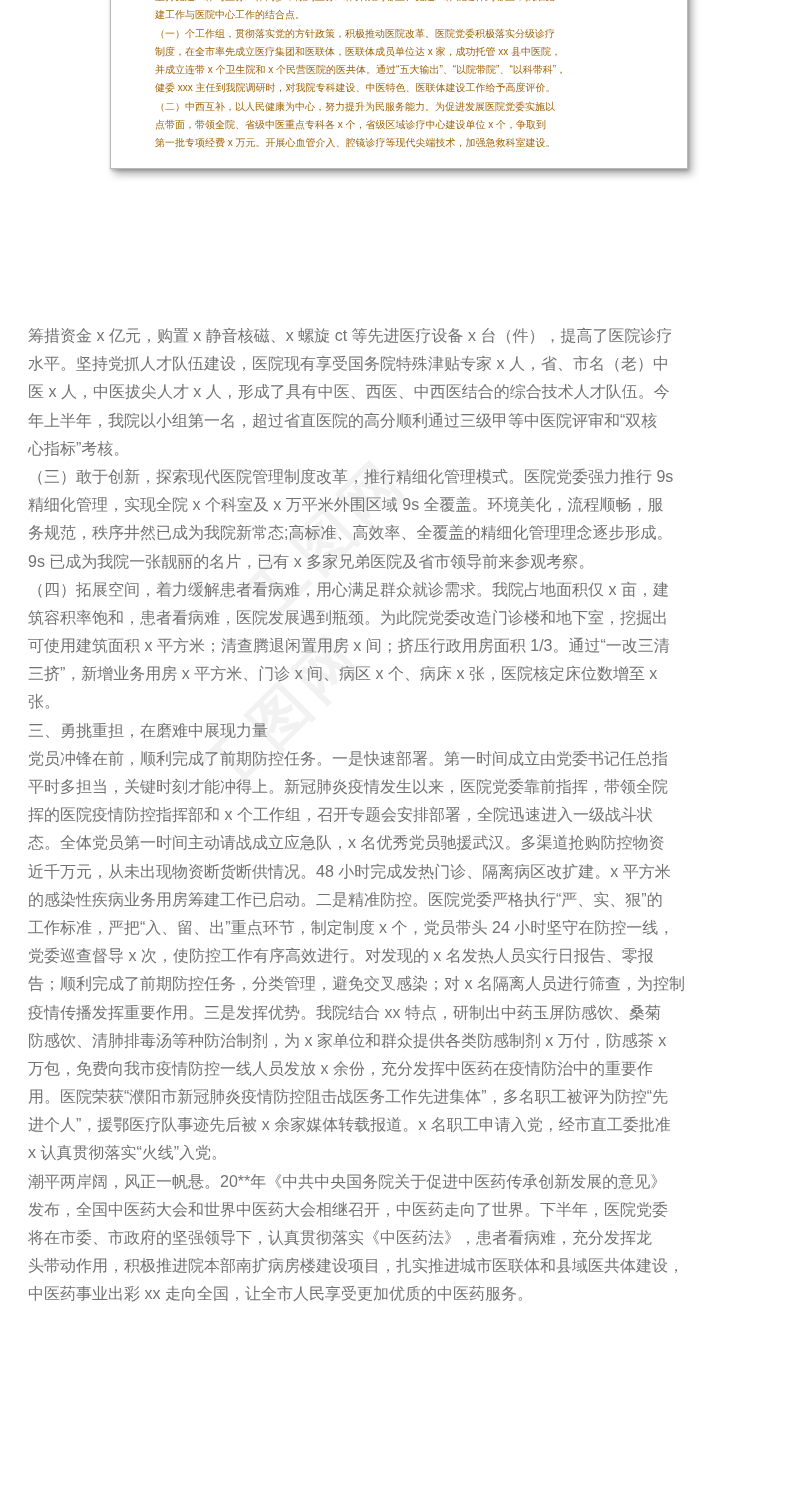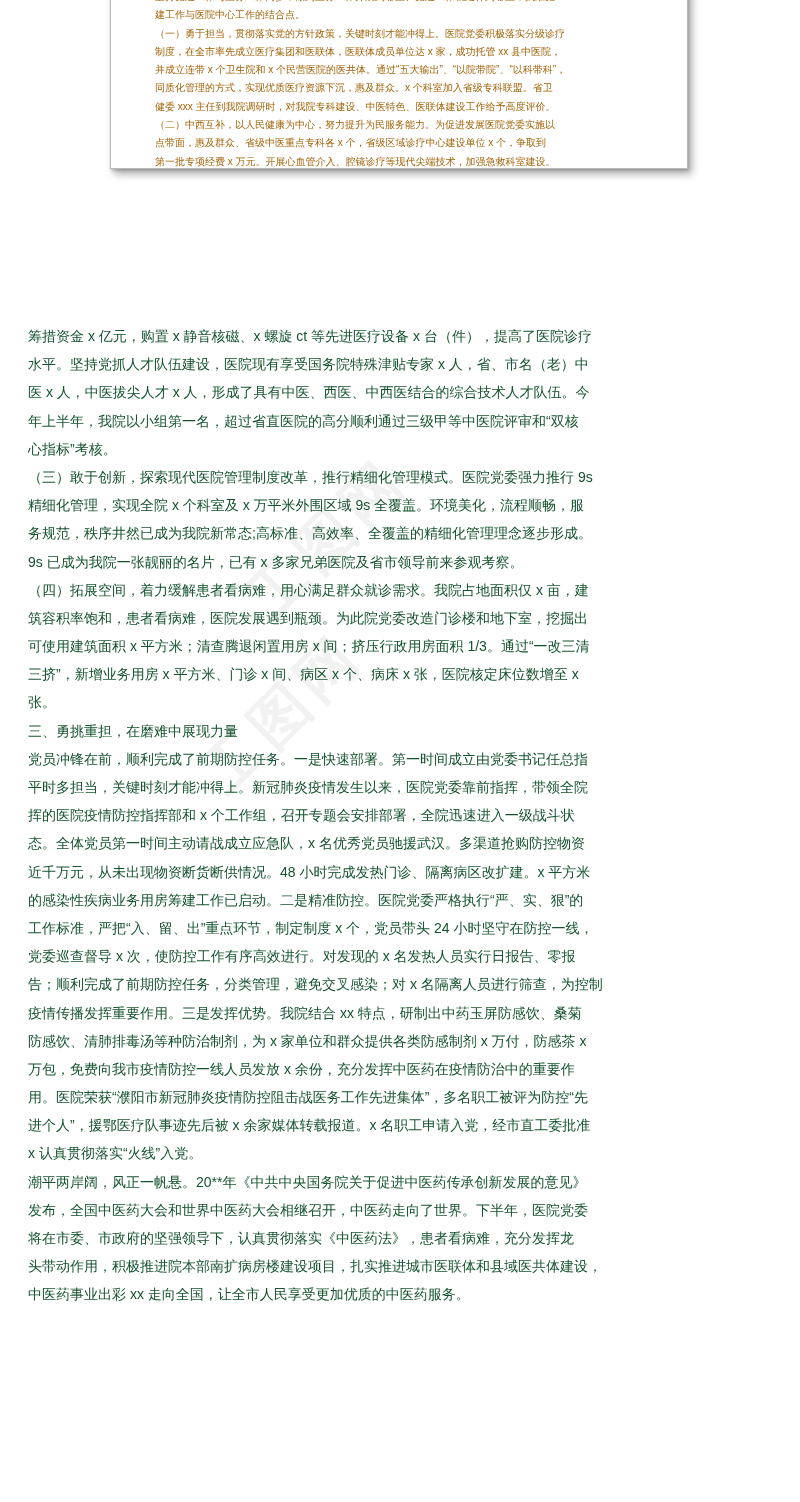--- a/index.html
+++ b/index.html
@@ -51,7 +51,7 @@
     <div class="thumb-text">
         <div class="thumb-line">坚持党建工作与业务工作同步，做到业务工作开展到哪里、党建工作就延伸到哪里，找准党</div>
         <div class="thumb-line">建工作与医院中心工作的结合点。</div>
-        <div class="thumb-line">（一）勇于担当，贯彻落实党的方针政策，关键时刻才能冲得上。医院党委积极落实分级诊疗</div>
+        <div class="thumb-line">（一）个工作组，贯彻落实党的方针政策，积极推动医院改革。医院党委积极落实分级诊疗</div>
         <div class="thumb-line">制度，在全市率先成立医疗集团和医联体，医联体成员单位达 x 家，成功托管 xx 县中医院，</div>
         <div class="thumb-line">并成立连带 x 个卫生院和 x 个民营医院的医共体。通过“五大输出”、“以院带院”、“以科带科”，</div>
         <div class="thumb-line">同质化管理的方式，实现优质医疗资源下沉，惠及群众。x 个科室加入省级专科联盟。省卫</div>

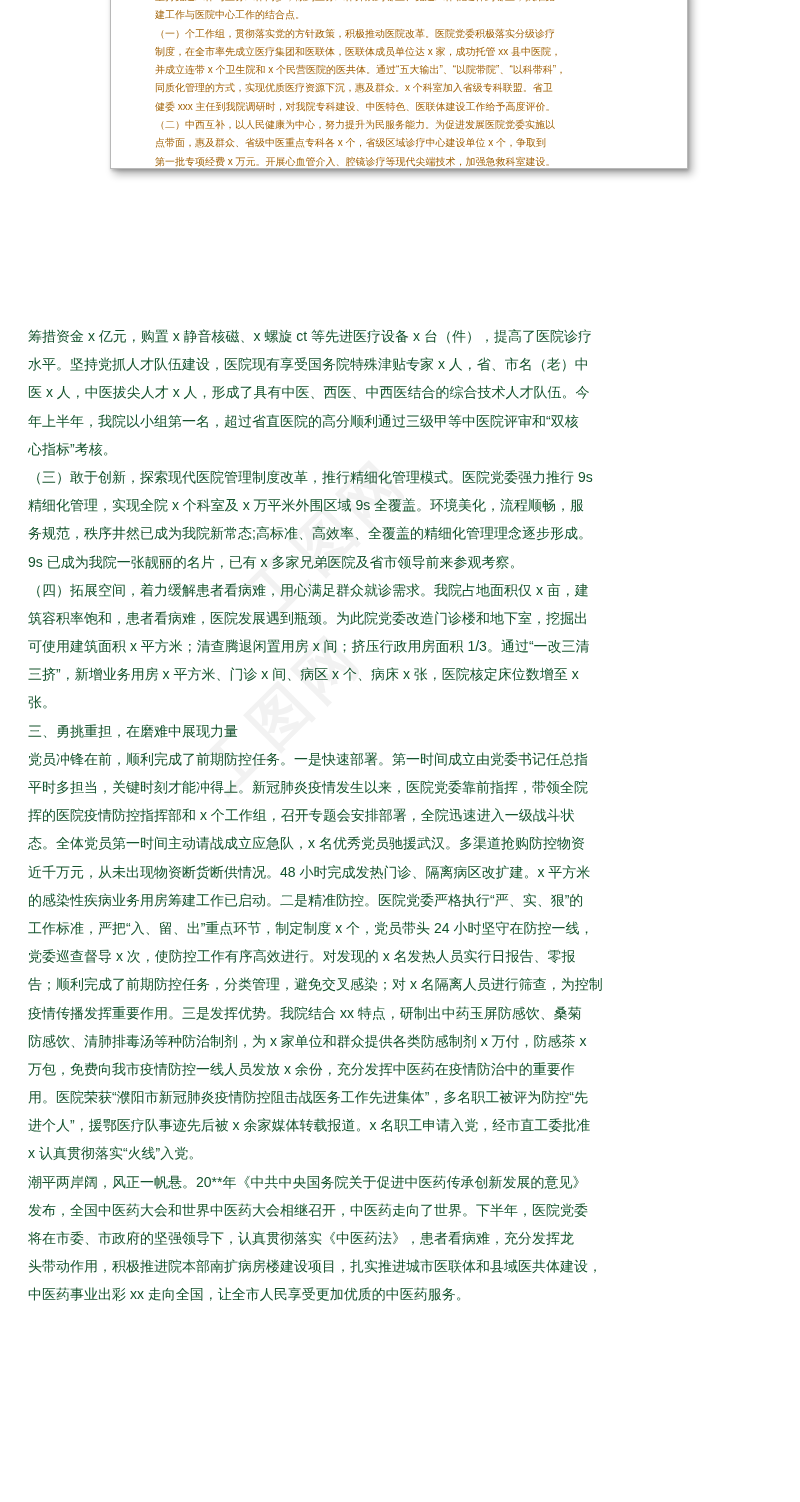--- a/index.html
+++ b/index.html
@@ -54,7 +54,6 @@
         <div class="thumb-line">（一）个工作组，贯彻落实党的方针政策，积极推动医院改革。医院党委积极落实分级诊疗</div>
         <div class="thumb-line">制度，在全市率先成立医疗集团和医联体，医联体成员单位达 x 家，成功托管 xx 县中医院，</div>
         <div class="thumb-line">并成立连带 x 个卫生院和 x 个民营医院的医共体。通过“五大输出”、“以院带院”、“以科带科”，</div>
-        <div class="thumb-line">同质化管理的方式，实现优质医疗资源下沉，惠及群众。x 个科室加入省级专科联盟。省卫</div>
         <div class="thumb-line">健委 xxx 主任到我院调研时，对我院专科建设、中医特色、医联体建设工作给予高度评价。</div>
         <div class="thumb-line">（二）中西互补，以人民健康为中心，努力提升为民服务能力。为促进发展医院党委实施以</div>
         <div class="thumb-line">点带面，惠及群众、省级中医重点专科各 x 个，省级区域诊疗中心建设单位 x 个，争取到</div>

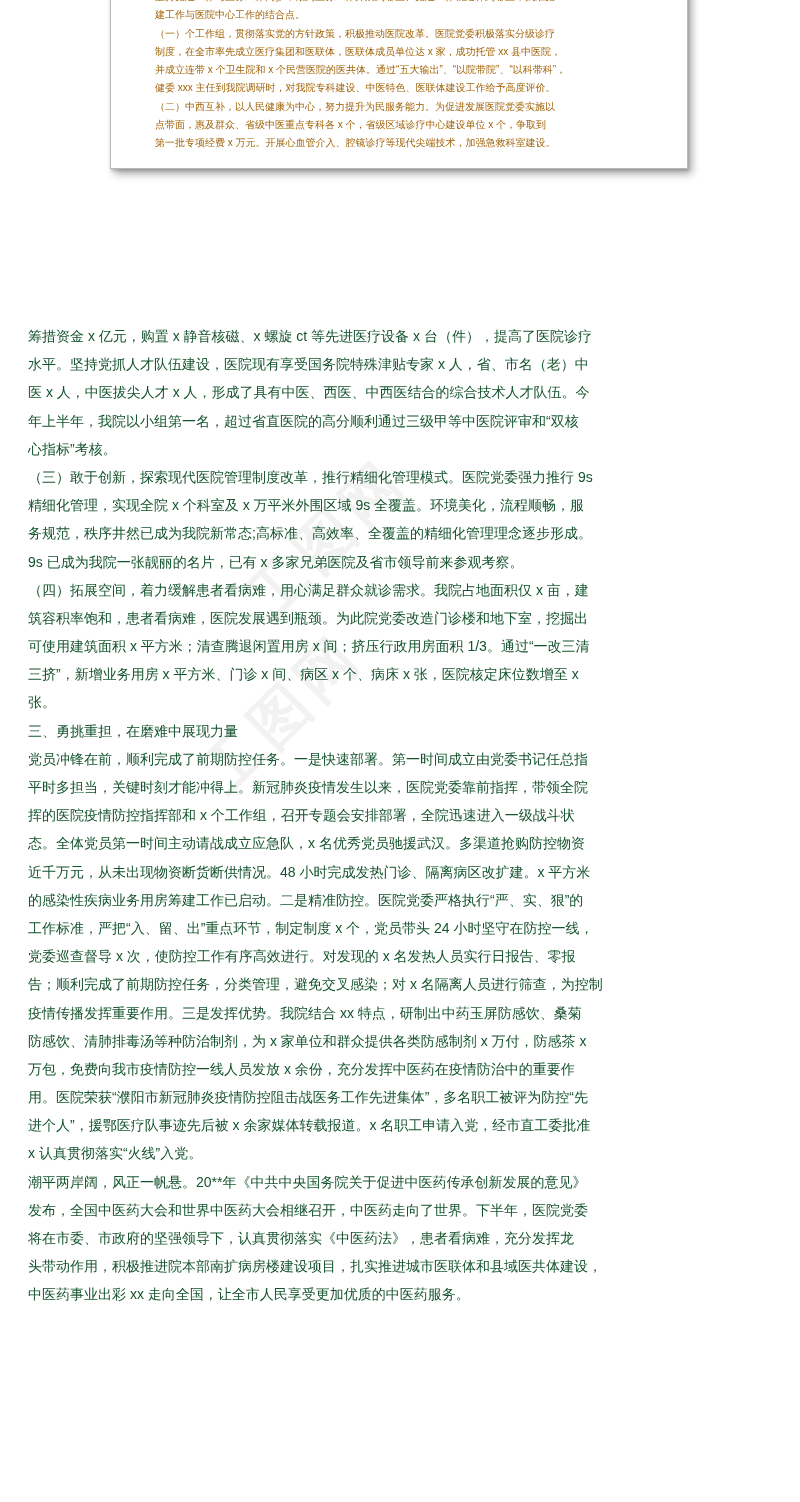--- a/index.html
+++ b/index.html
@@ -56,7 +56,7 @@
         <div class="thumb-line">并成立连带 x 个卫生院和 x 个民营医院的医共体。通过“五大输出”、“以院带院”、“以科带科”，</div>
         <div class="thumb-line">健委 xxx 主任到我院调研时，对我院专科建设、中医特色、医联体建设工作给予高度评价。</div>
         <div class="thumb-line">（二）中西互补，以人民健康为中心，努力提升为民服务能力。为促进发展医院党委实施以</div>
-        <div class="thumb-line">点带面，惠及群众、省级中医重点专科各 x 个，省级区域诊疗中心建设单位 x 个，争取到</div>
+        <div class="thumb-line">点带面，带领全院、省级中医重点专科各 x 个，省级区域诊疗中心建设单位 x 个，争取到</div>
         <div class="thumb-line">第一批专项经费 x 万元。开展心血管介入、腔镜诊疗等现代尖端技术，加强急救科室建设。</div>
       </div>
   </div>

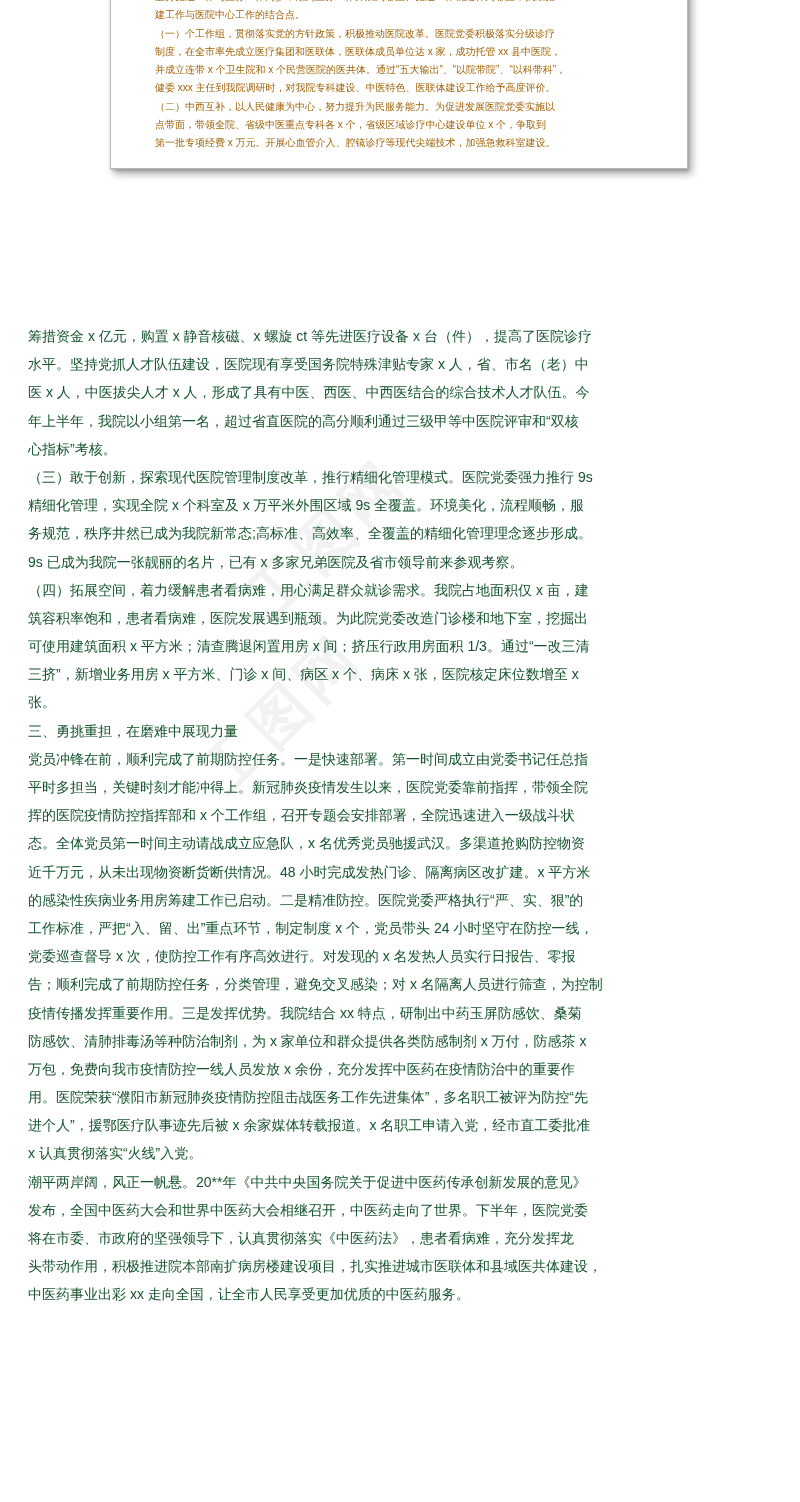--- a/index.html
+++ b/index.html
@@ -33,8 +33,8 @@
   
   .body-text { position:absolute; left:28px; top:322px; width:744px; z-index:1; }
   .body-line {
-    height:28.2px; line-height:28.2px; font-size:14px;
-    color:#14532d; white-space:nowrap;
+    height:28.2px; line-height:28.2px; font-size:16px;
+    color:#737373; white-space:nowrap;
   }
 </style>
 </head>

